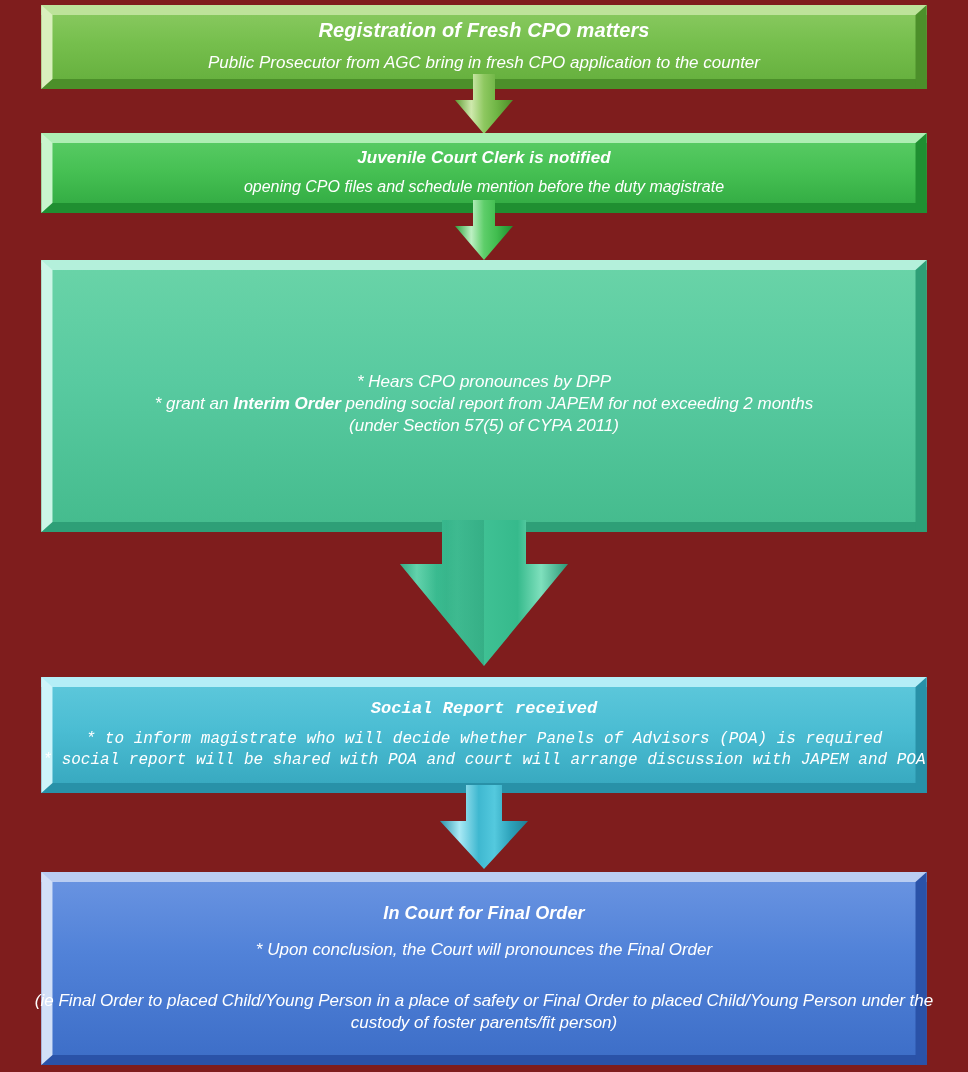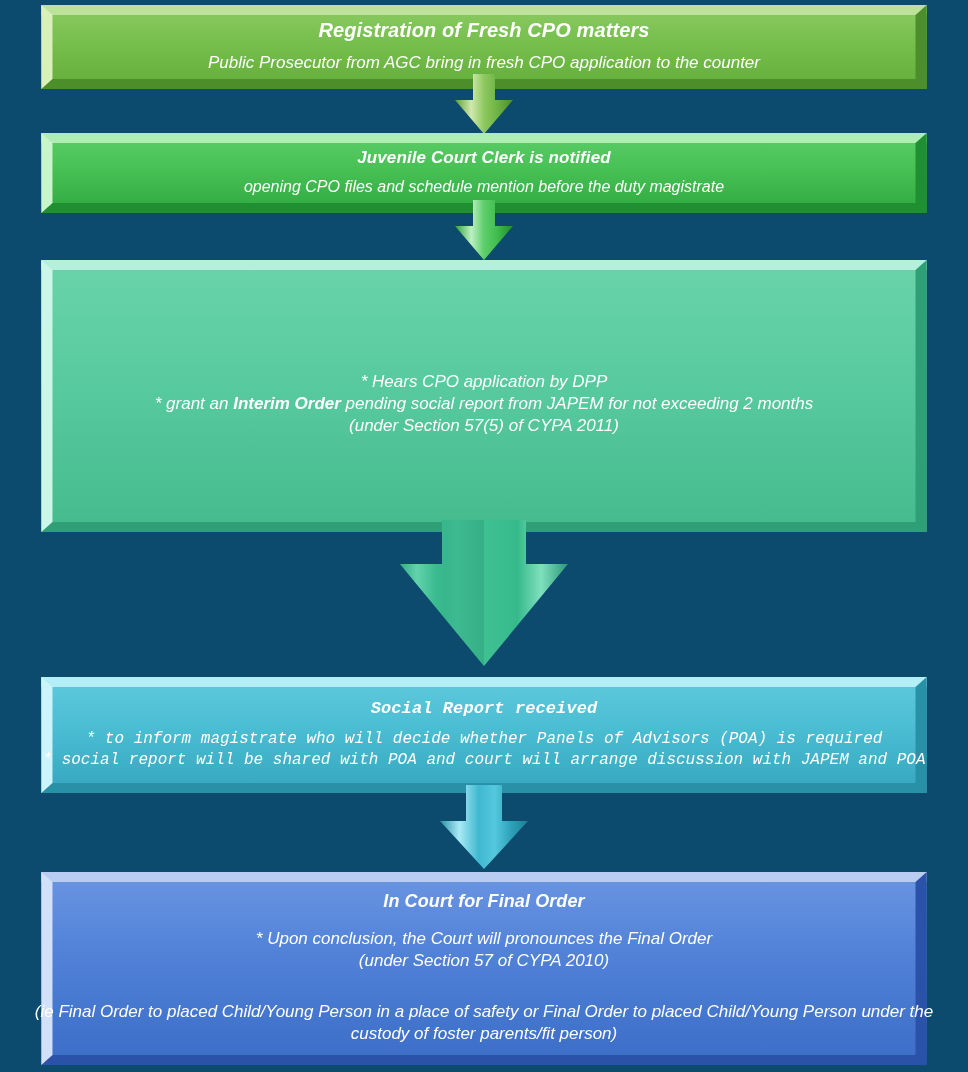--- a/index.html
+++ b/index.html
@@ -7,7 +7,7 @@
     width:968px;height:1072px;position:relative;overflow:hidden;
     font-family:"Liberation Sans","DejaVu Sans",sans-serif;
   }
-  #stage{position:absolute;inset:0;background:#0c4a6e;}
+  #stage{position:absolute;inset:0;background:#7f1d1d;}
 
   
   .box{

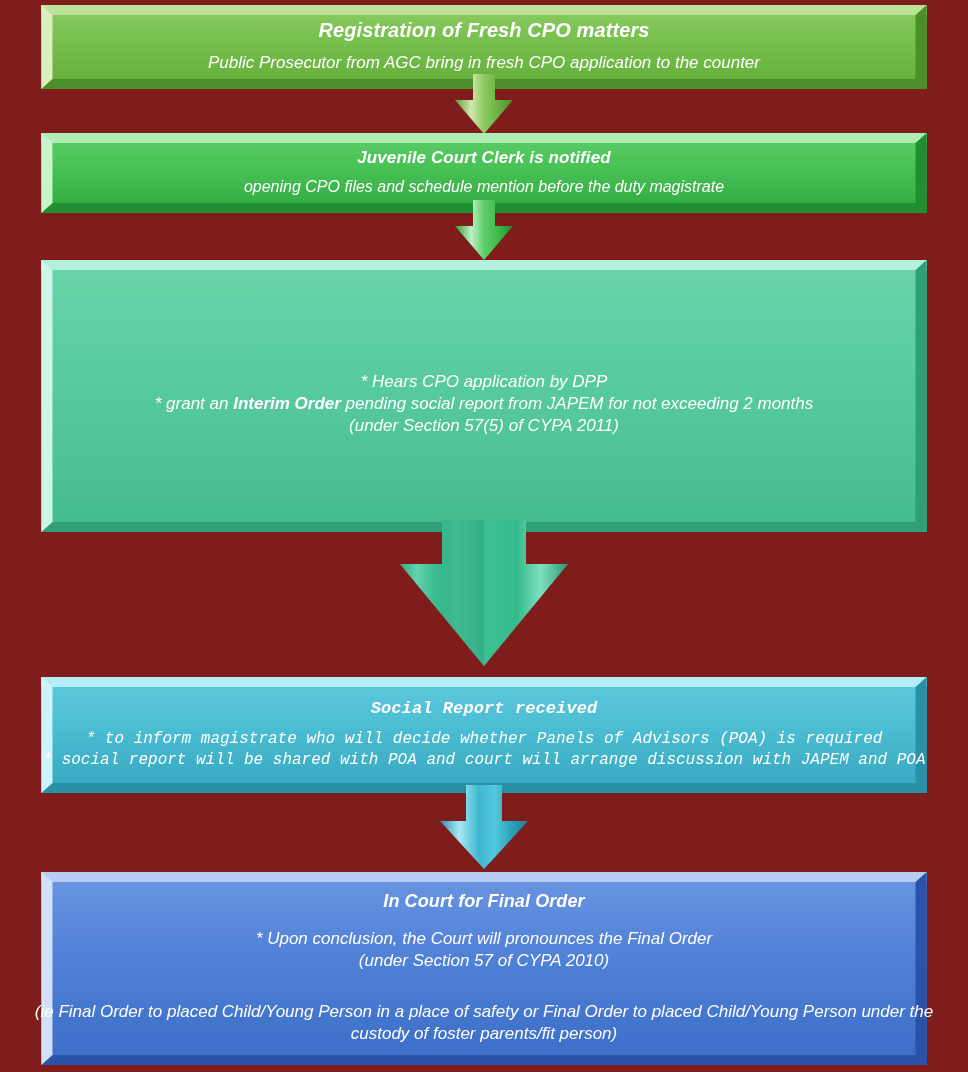--- a/index.html
+++ b/index.html
@@ -153,7 +153,7 @@
     <div class="bevel"></div>
     <div class="inner" style="position:relative;z-index:3;">
       <div class="gap-md"></div>
-      <div class="body b3">* Hears CPO application by DPP</div>
+      <div class="body b3">* Hears CPO pronounces by DPP</div>
       <div class="body b3">* grant an <b>Interim Order</b> pending social report from JAPEM for not exceeding 2 months</div>
       <div class="body b3">(under Section 57(5) of CYPA 2011)</div>
     </div>

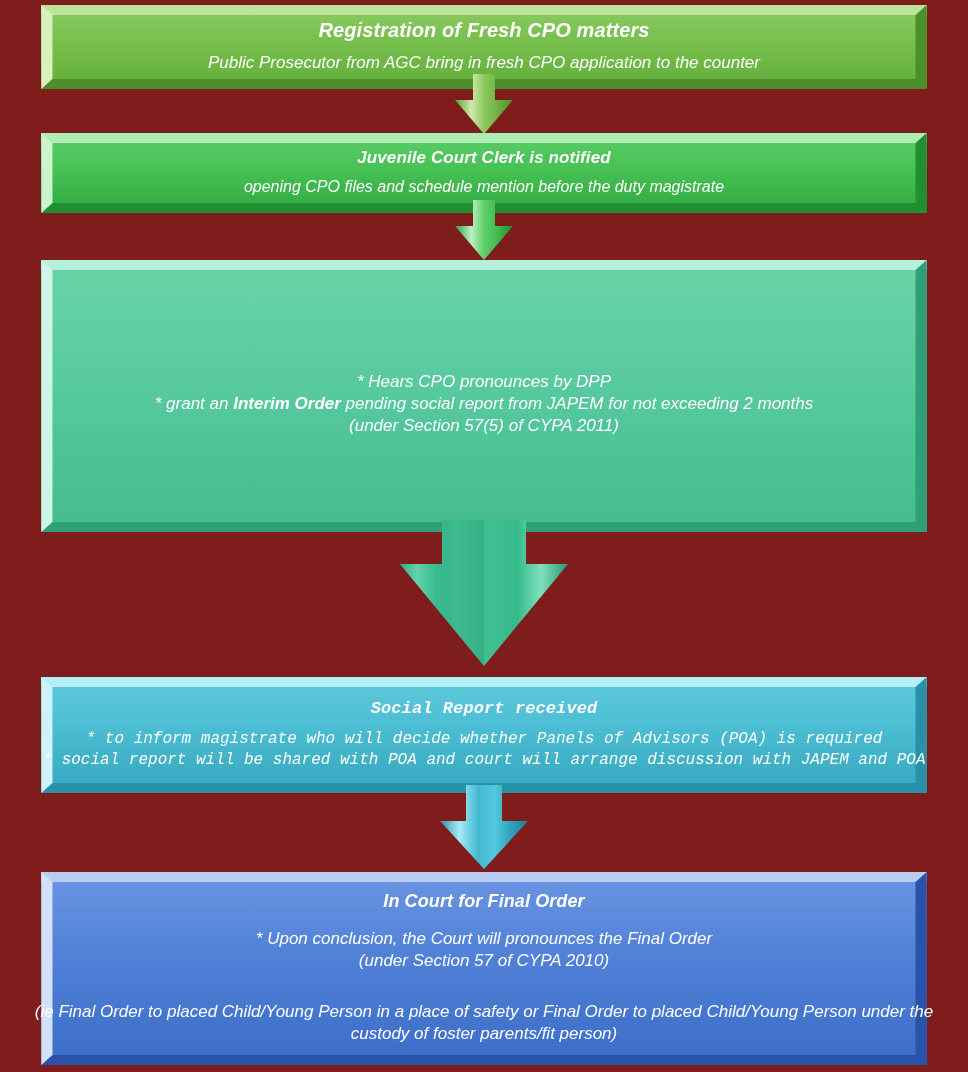--- a/index.html
+++ b/index.html
@@ -218,7 +218,6 @@
       <div class="title t5">In Court for Final Order</div>
       <div class="gap-md"></div>
       <div class="body b5">* Upon conclusion, the Court will pronounces the Final  Order</div>
-      <div class="body b5">(under Section 57 of CYPA 2010)</div>
       <div class="body b5" style="padding:0 6px;margin-top:29px;">(ie Final Order to placed Child/Young Person in a place of safety or Final Order to placed Child/Young Person under the custody of foster parents/fit person)</div>
     </div>
   </div>

